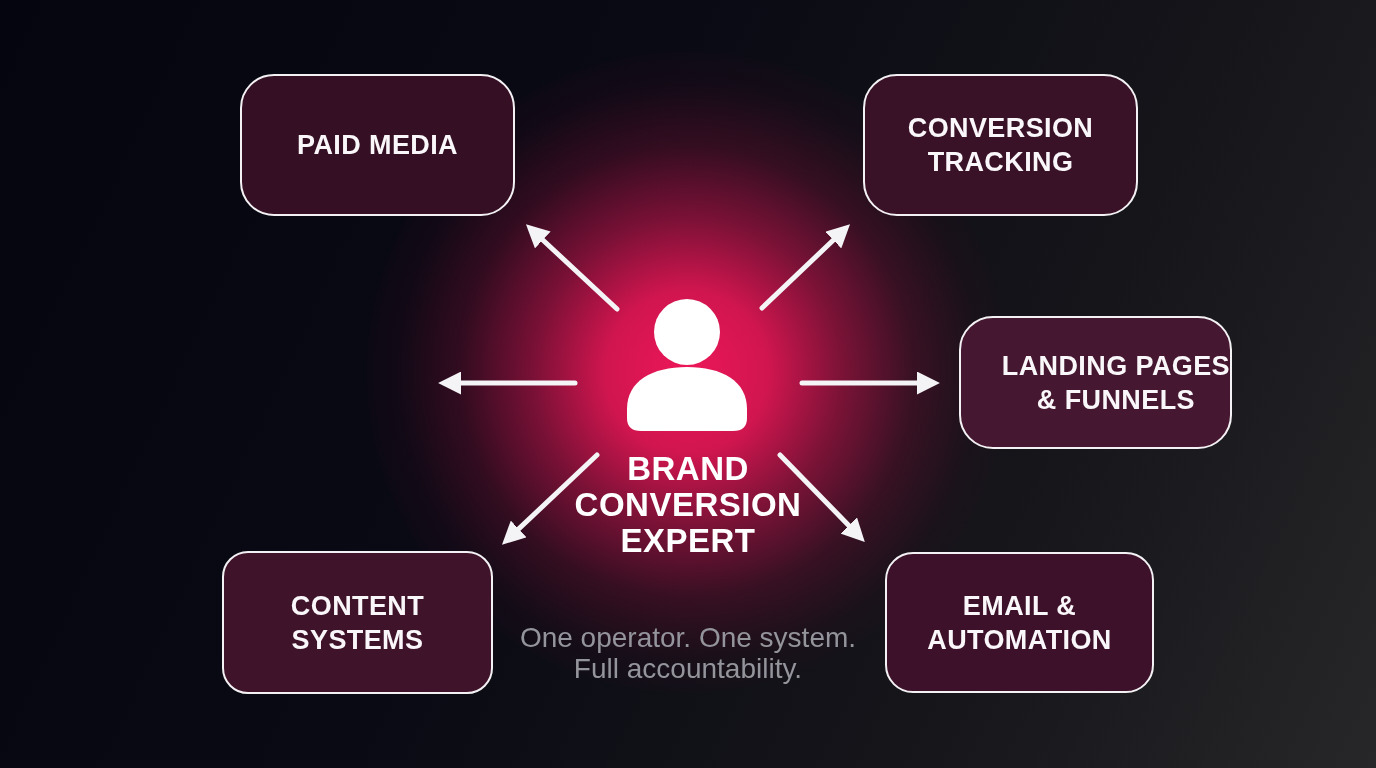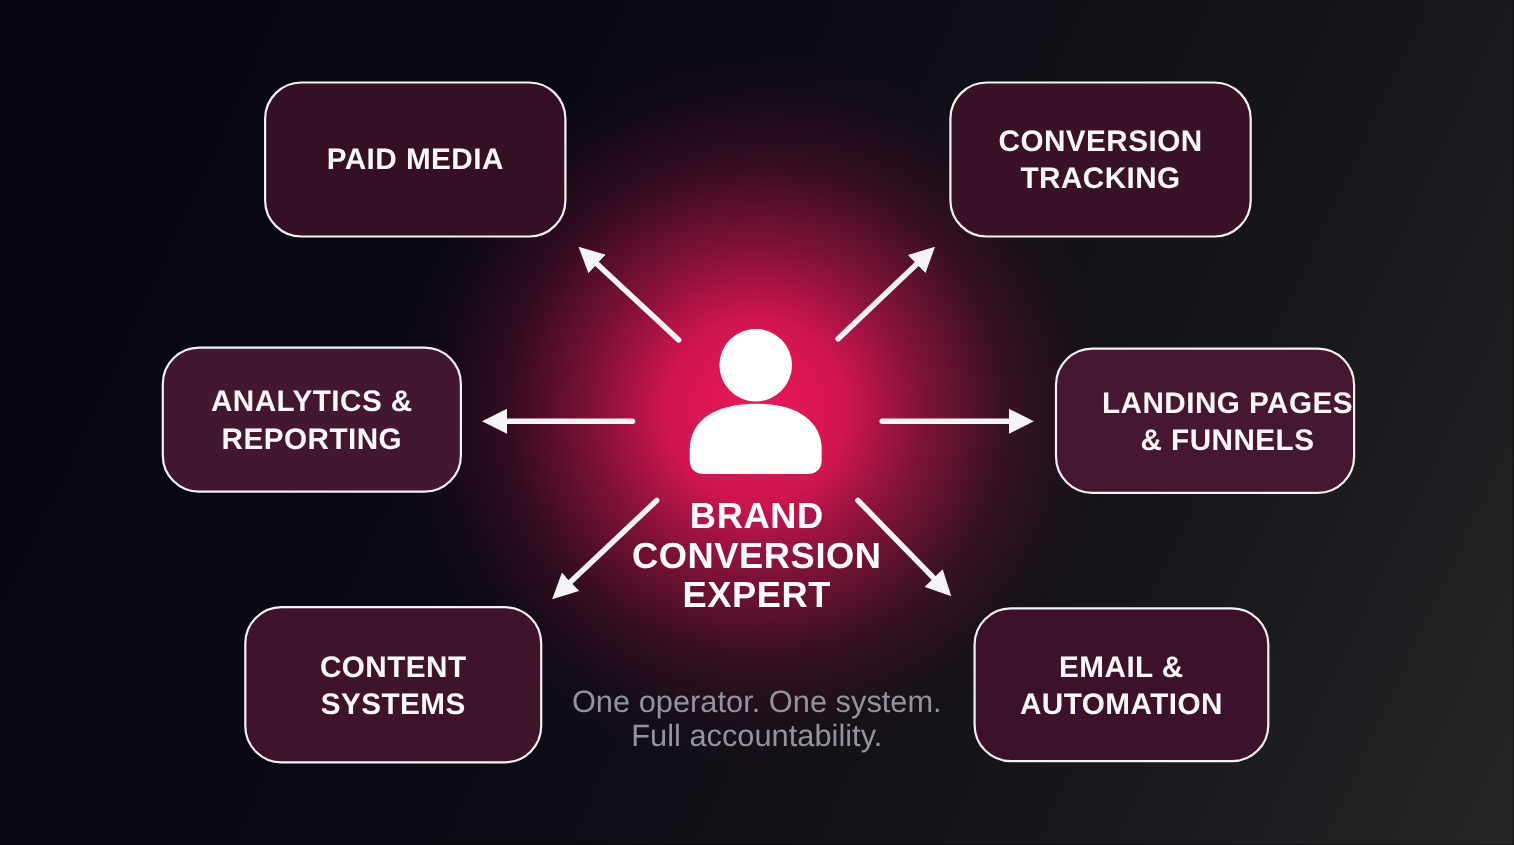--- a/index.html
+++ b/index.html
@@ -139,10 +139,6 @@
 TRACKING</span>
   </div>
 
-  <div class="node node-analytics-reporting">
-    <span>ANALYTICS &amp;
-REPORTING</span>
-  </div>
 
   <div class="node node-landing-pages-funnels">
     <span>LANDING PAGES

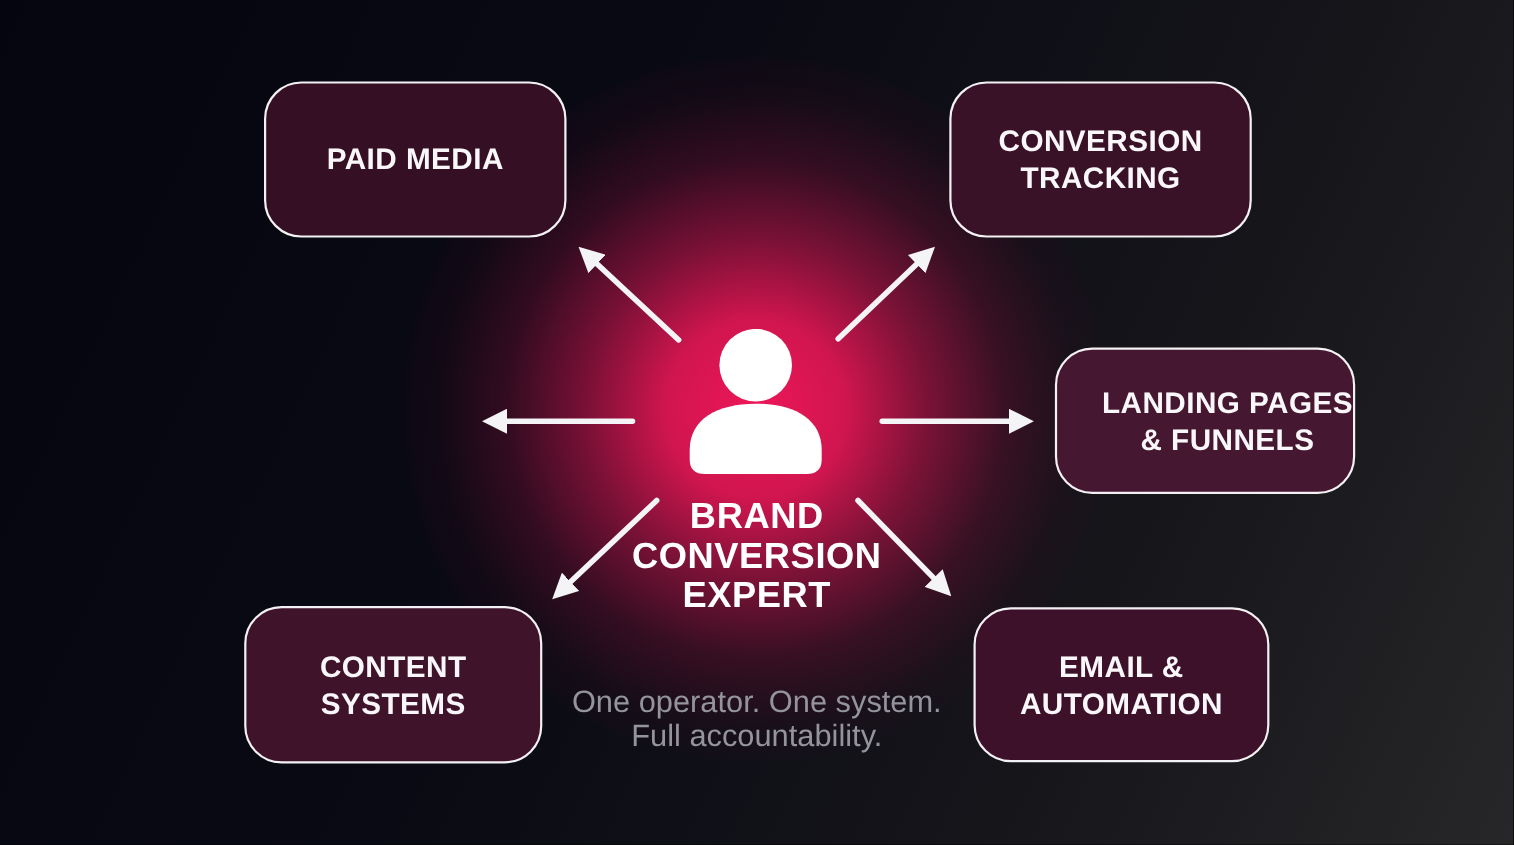--- a/index.html
+++ b/index.html
@@ -68,7 +68,7 @@
   .node-conversion-tracking  { left: 863px; top: 74px;  width: 275px; height: 142px; background: #3a1228; }
   .node-analytics-reporting  { left: 147px; top: 315px; width: 273px; height: 133px; background: #431730; }
   .node-landing-pages-funnels{ left: 959px; top: 316px; width: 273px; height: 133px; background: #461730; justify-content: flex-end; }
-  .node-content-systems      { left: 222px; top: 551px; width: 271px; height: 143px; background: #3f142a; }
+  .node-content-systems      { left: 222px; top: 551px; width: 271px; height: 143px; background: #3f142a; border-radius: 26px; }
   .node-email-automation     { left: 885px; top: 552px; width: 269px; height: 141px; background: #3c1129; }
 
   

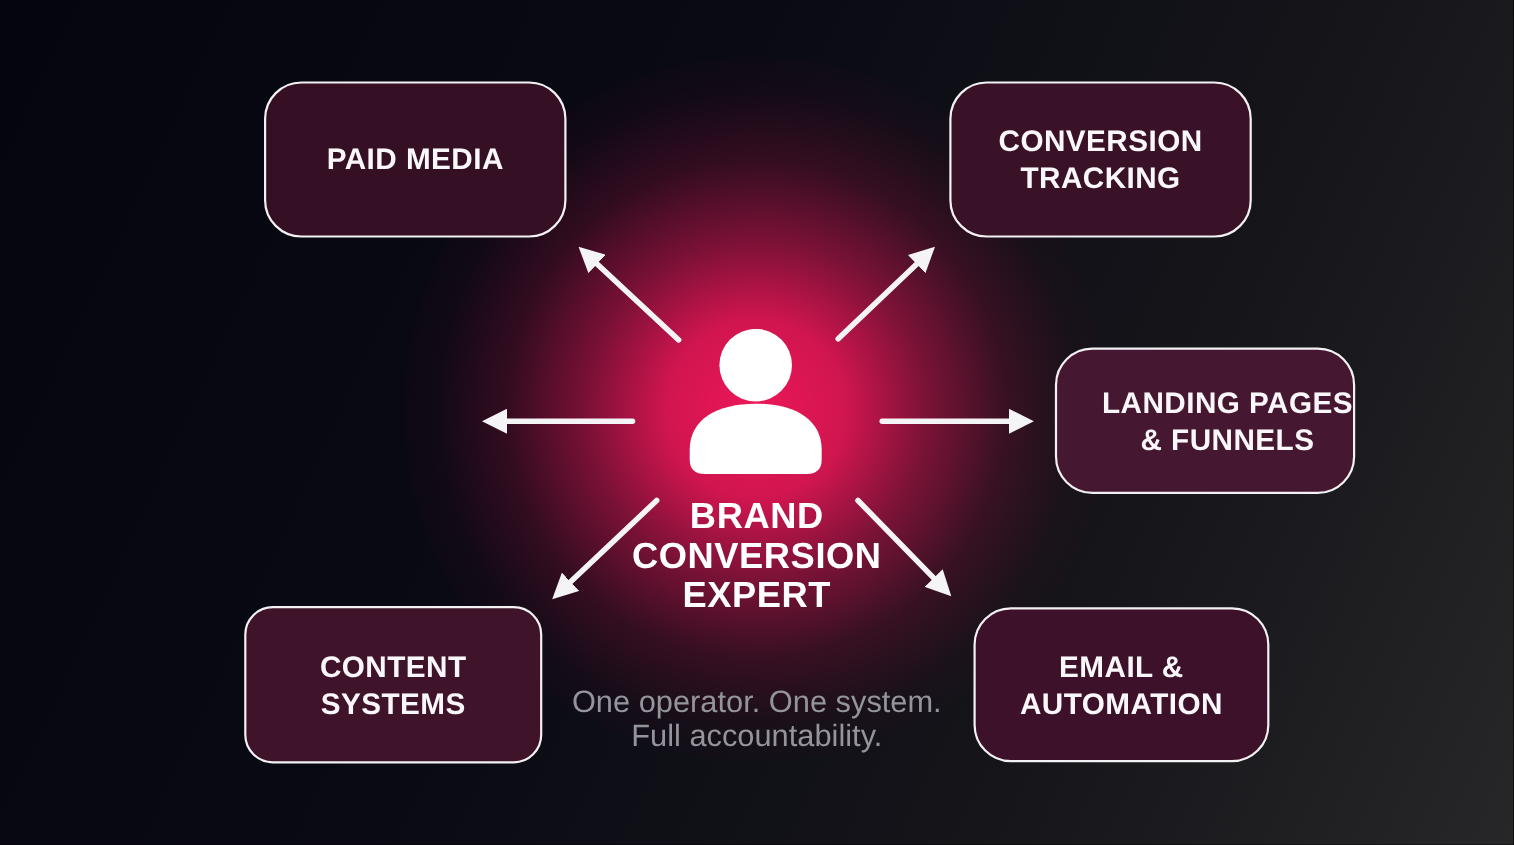--- a/index.html
+++ b/index.html
@@ -69,7 +69,7 @@
   .node-analytics-reporting  { left: 147px; top: 315px; width: 273px; height: 133px; background: #431730; }
   .node-landing-pages-funnels{ left: 959px; top: 316px; width: 273px; height: 133px; background: #461730; justify-content: flex-end; }
   .node-content-systems      { left: 222px; top: 551px; width: 271px; height: 143px; background: #3f142a; border-radius: 26px; }
-  .node-email-automation     { left: 885px; top: 552px; width: 269px; height: 141px; background: #3c1129; }
+  .node-email-automation     { left: 885px; top: 552px; width: 269px; height: 141px; background: #3c1129; border-radius: 28px; }
 
   
   .person {

